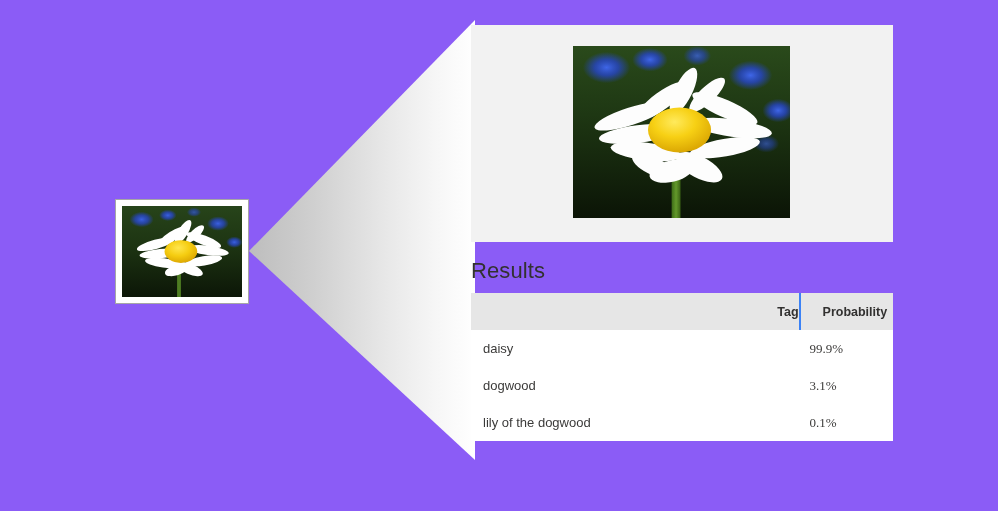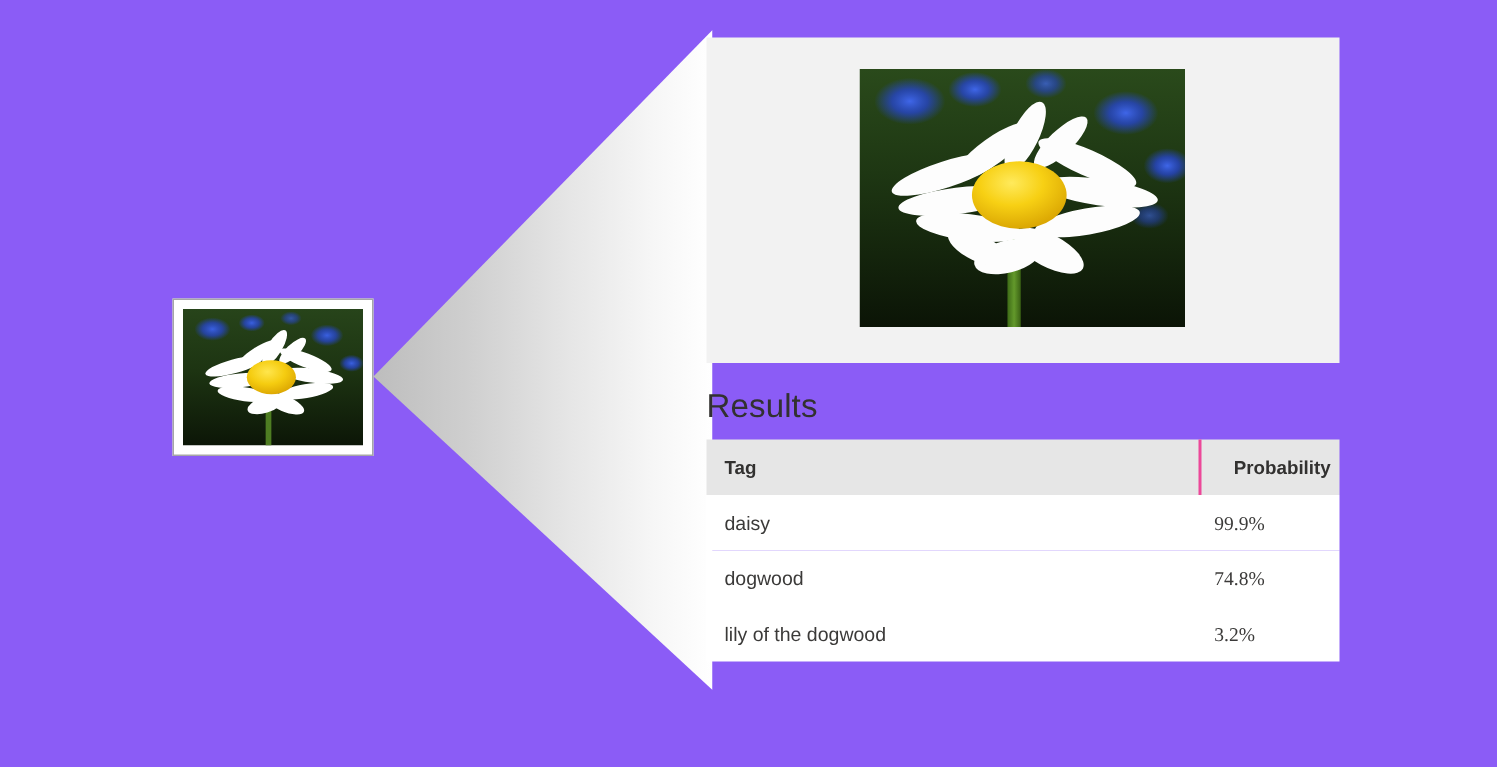--- a/index.html
+++ b/index.html
@@ -97,7 +97,7 @@
     vertical-align: middle;
     padding: 0 0 0 12px;
   }
-  #results-table thead th.col-tag { width: 308px; border-right: 2px solid #ec4899; }
+  #results-table thead th.col-tag { width: 308px; border-right: 2px solid #3b82f6; text-align: right; }
   #results-table thead th.col-prob { width: 83px; padding-left: 22px; }
 
   #results-table tbody td {

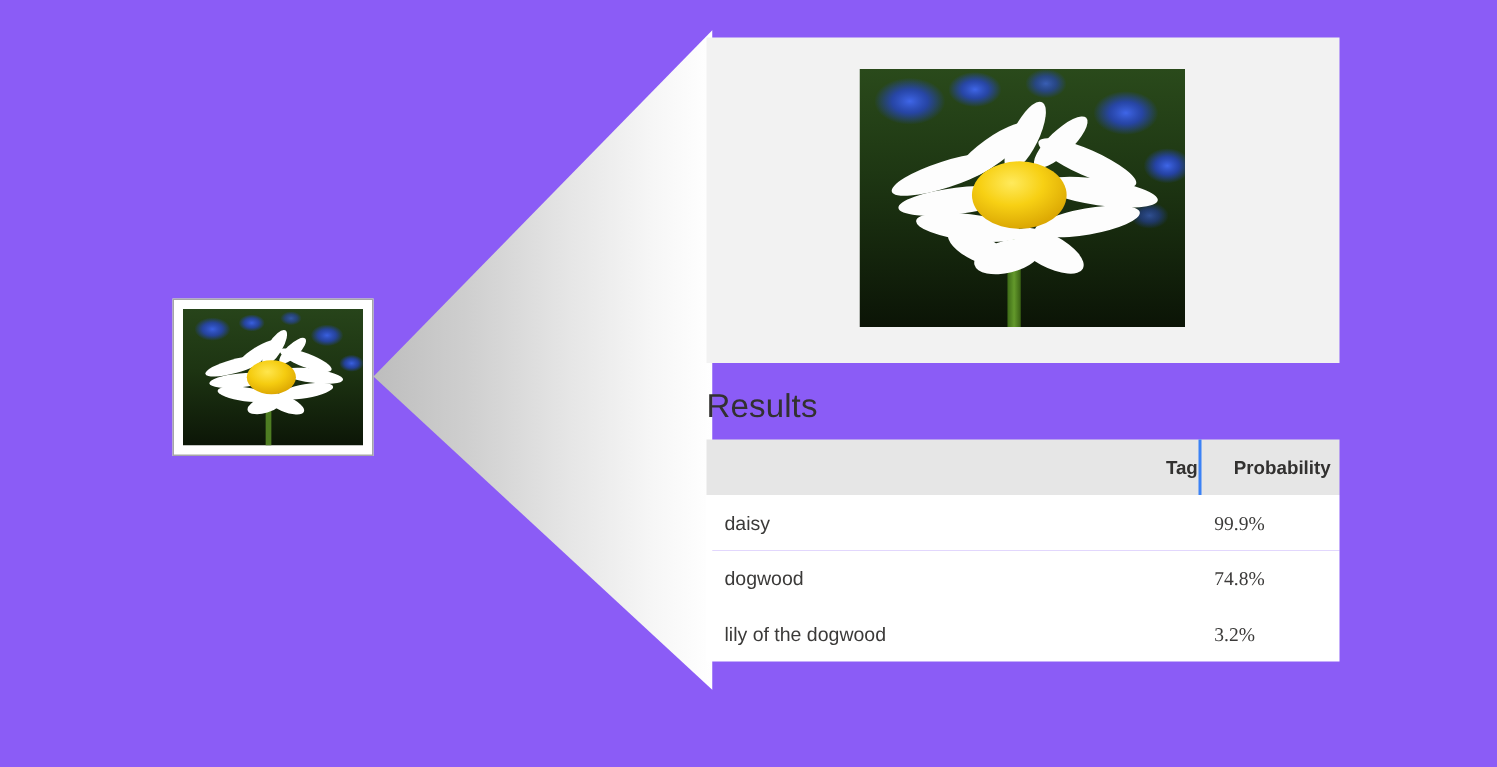--- a/index.html
+++ b/index.html
@@ -240,7 +240,7 @@
         </tr>
         <tr>
           <td class="cell-tag">dogwood</td>
-          <td class="cell-prob">74.8%</td>
+          <td class="cell-prob">3.1%</td>
         </tr>
         <tr>
           <td class="cell-tag">lily of the dogwood</td>

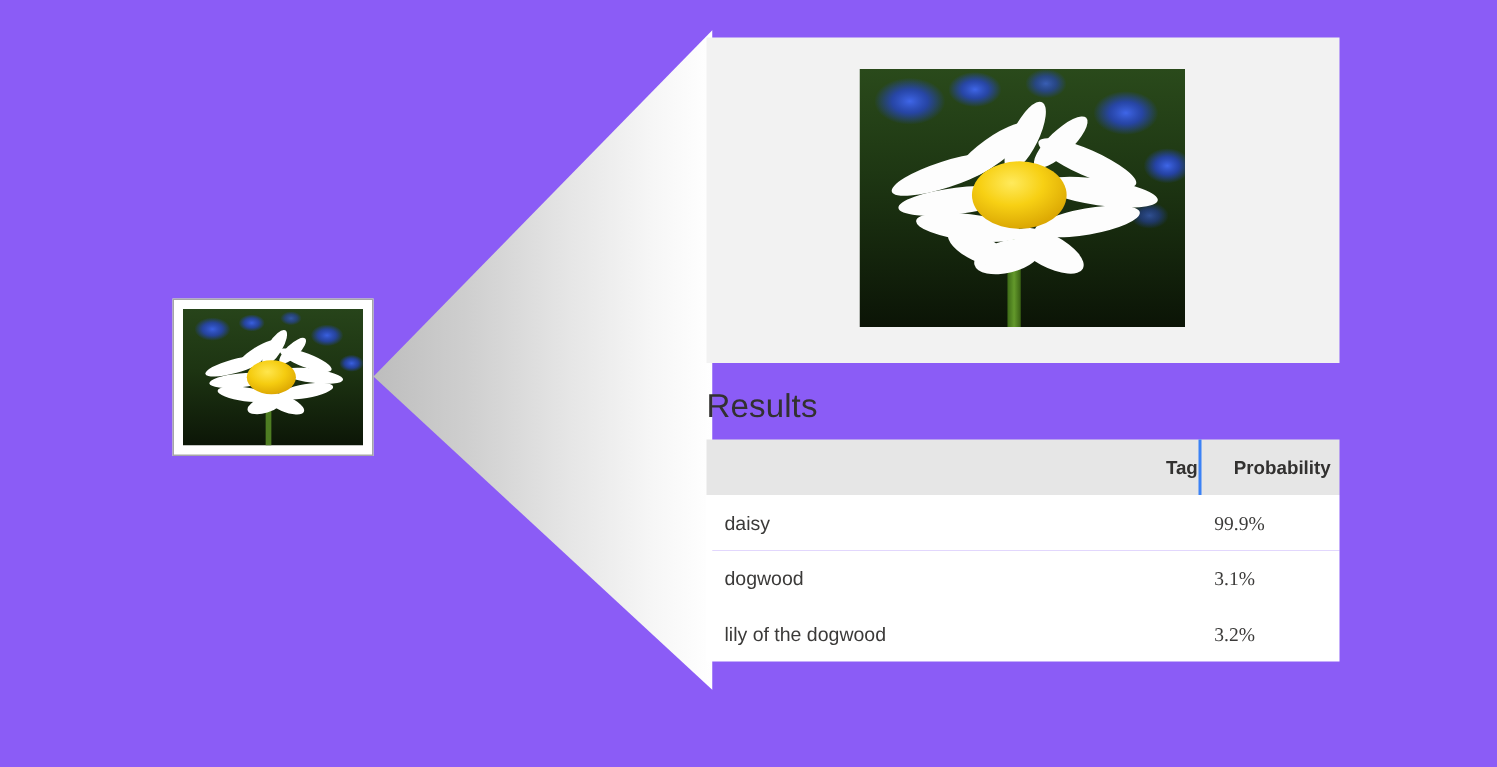--- a/index.html
+++ b/index.html
@@ -244,7 +244,7 @@
         </tr>
         <tr>
           <td class="cell-tag">lily of the dogwood</td>
-          <td class="cell-prob">3.2%</td>
+          <td class="cell-prob">0.1%</td>
         </tr>
       </tbody>
     </table>

